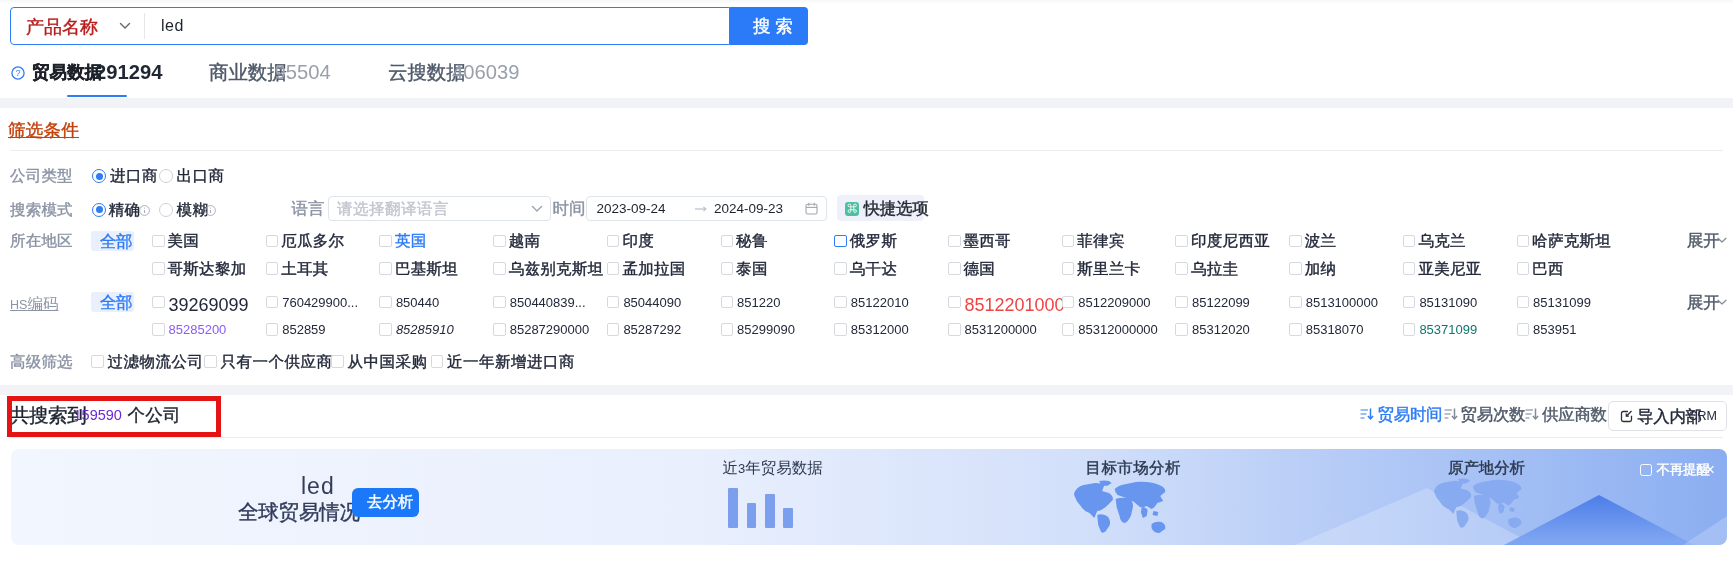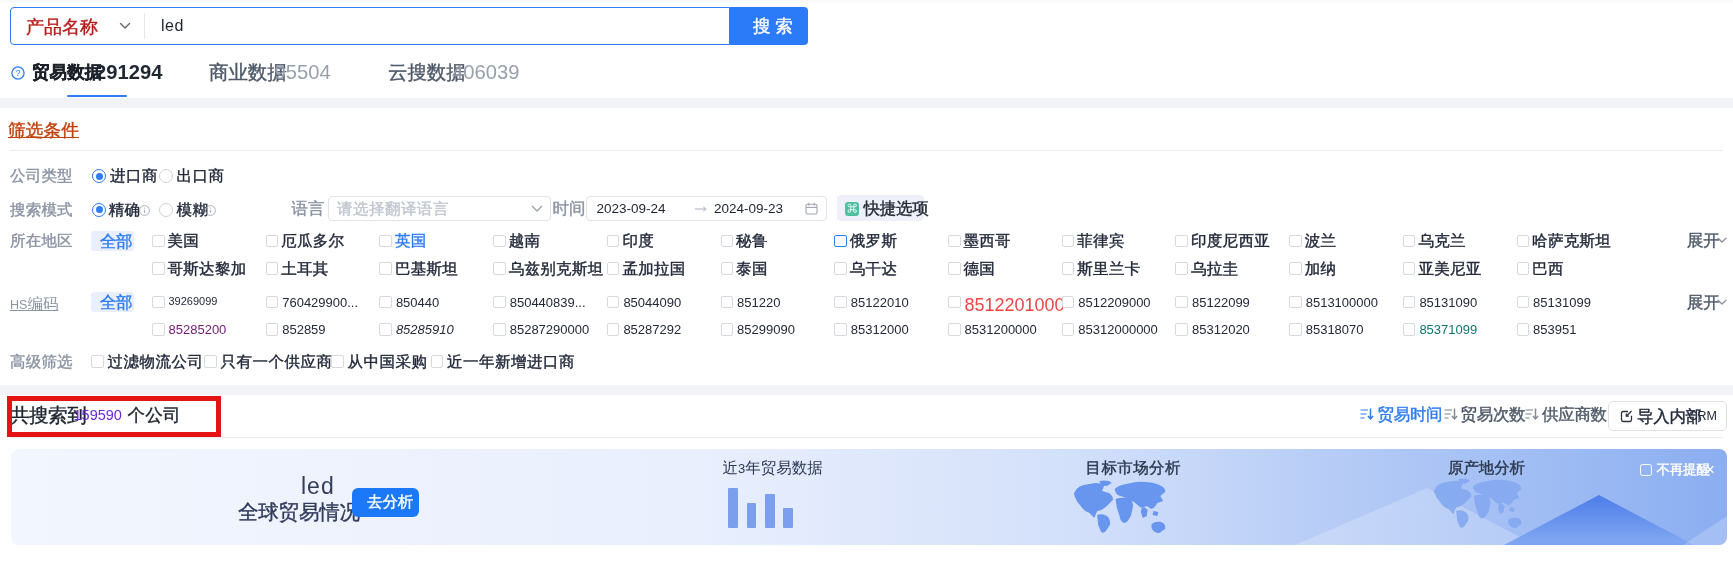--- a/index.html
+++ b/index.html
@@ -150,7 +150,7 @@
 <div class="ab" style="left:91px;top:292.25px;width:42.5px;height:19.5px;background:#e9effd;border-radius:3px"></div>
 <div class="ab" style="left:100px;top:293.8px;font-size:16.5px;color:#2e7cf6;letter-spacing:-0.45px;-webkit-text-stroke:0.4px;">全部</div>
 <span class="cb" style="left:152.0px;top:295.5px;border-color:#d6d9de"></span>
-<div class="ab" style="left:168.5px;top:295.5px;font-size:11px;color:#23293a;">39269099</div>
+<div class="ab" style="left:168.5px;top:295.5px;font-size:18px;color:#23293a;">39269099</div>
 <span class="cb" style="left:265.72px;top:295.5px;border-color:#d6d9de"></span>
 <div class="ab" style="left:282.2px;top:295.5px;font-size:13px;color:#23293a;">760429900...</div>
 <span class="cb" style="left:379.44px;top:295.5px;border-color:#d6d9de"></span>

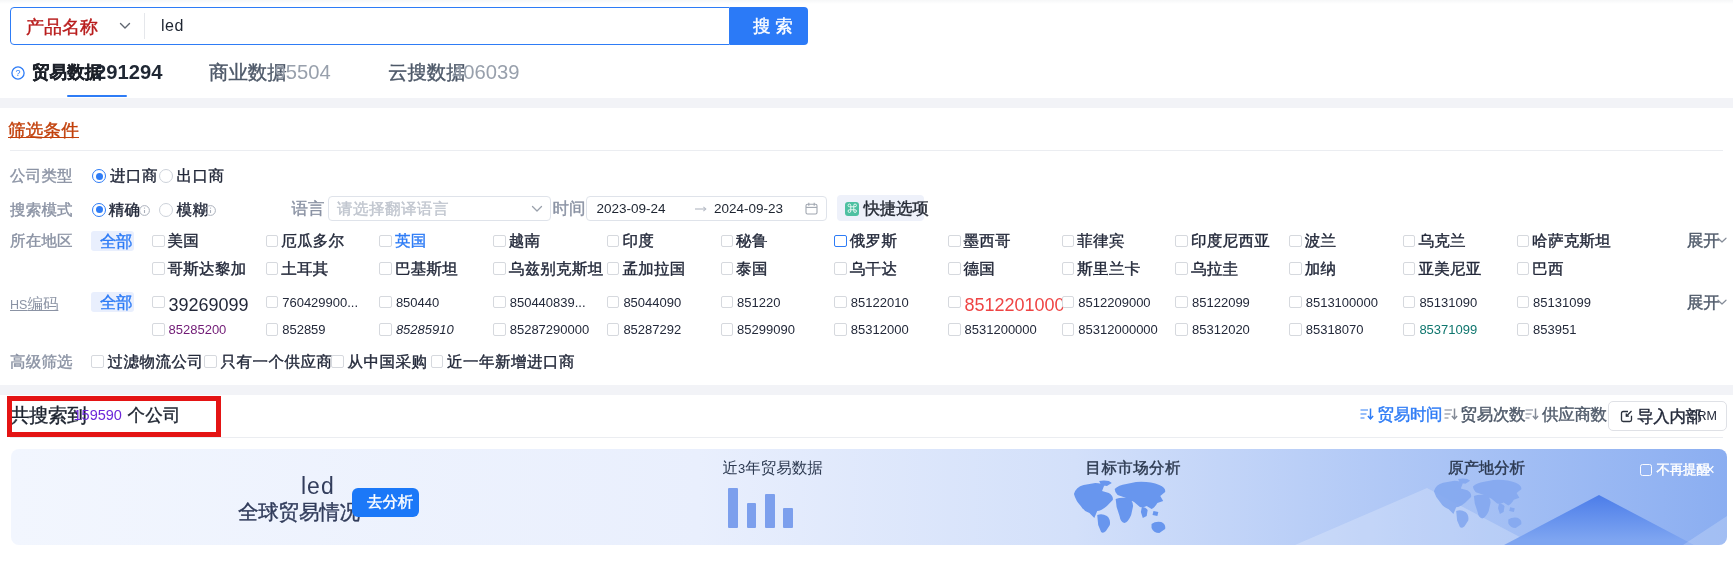--- a/index.html
+++ b/index.html
@@ -180,7 +180,7 @@
     <polyline points="1,1.2 5,5 9,1.2" fill="none" stroke="#858c98" stroke-width="1.2" stroke-linecap="round" stroke-linejoin="round"></polyline>
   </svg>
 <span class="cb" style="left:152.0px;top:323.0px;border-color:#d6d9de"></span>
-<div class="ab" style="left:168.5px;top:323.0px;font-size:13px;color:#701a75;">85285200</div>
+<div class="ab" style="left:168.5px;top:323.0px;font-size:13px;color:#8b5cf6;">85285200</div>
 <span class="cb" style="left:265.72px;top:323.0px;border-color:#d6d9de"></span>
 <div class="ab" style="left:282.2px;top:323.0px;font-size:13px;color:#23293a;">852859</div>
 <span class="cb" style="left:379.44px;top:323.0px;border-color:#d6d9de"></span>

